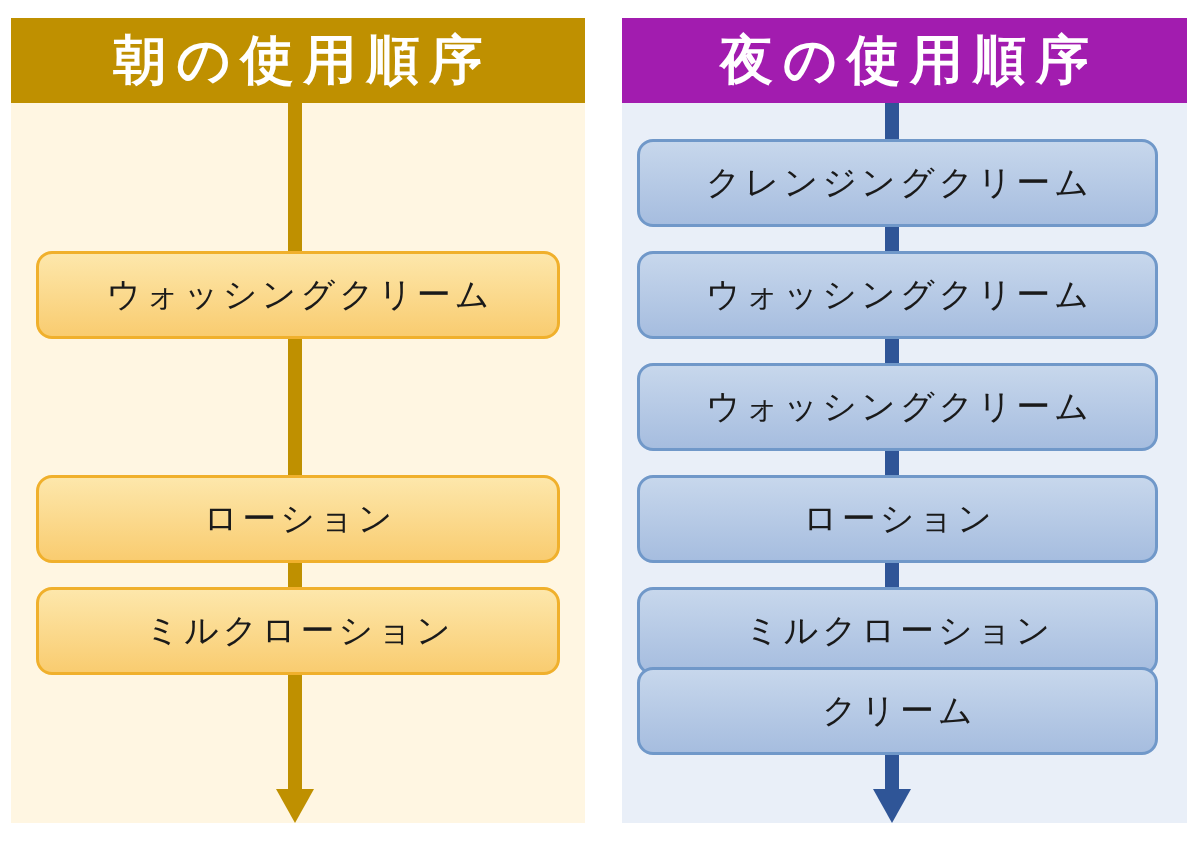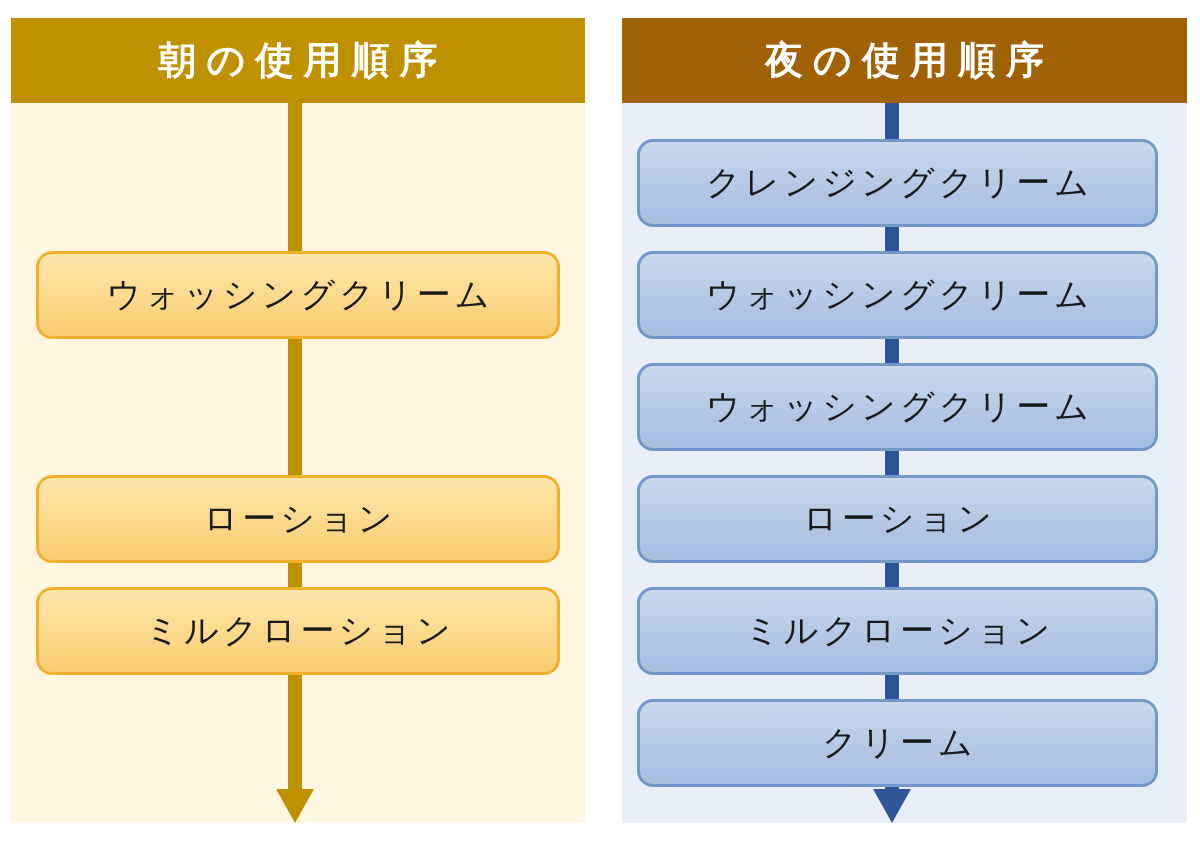--- a/index.html
+++ b/index.html
@@ -25,7 +25,7 @@
     align-items: center;
     justify-content: center;
     color: #ffffff;
-    font-size: 38px;
+    font-size: 53px;
     font-weight: bold;
     letter-spacing: 10px;
     text-indent: 10px;

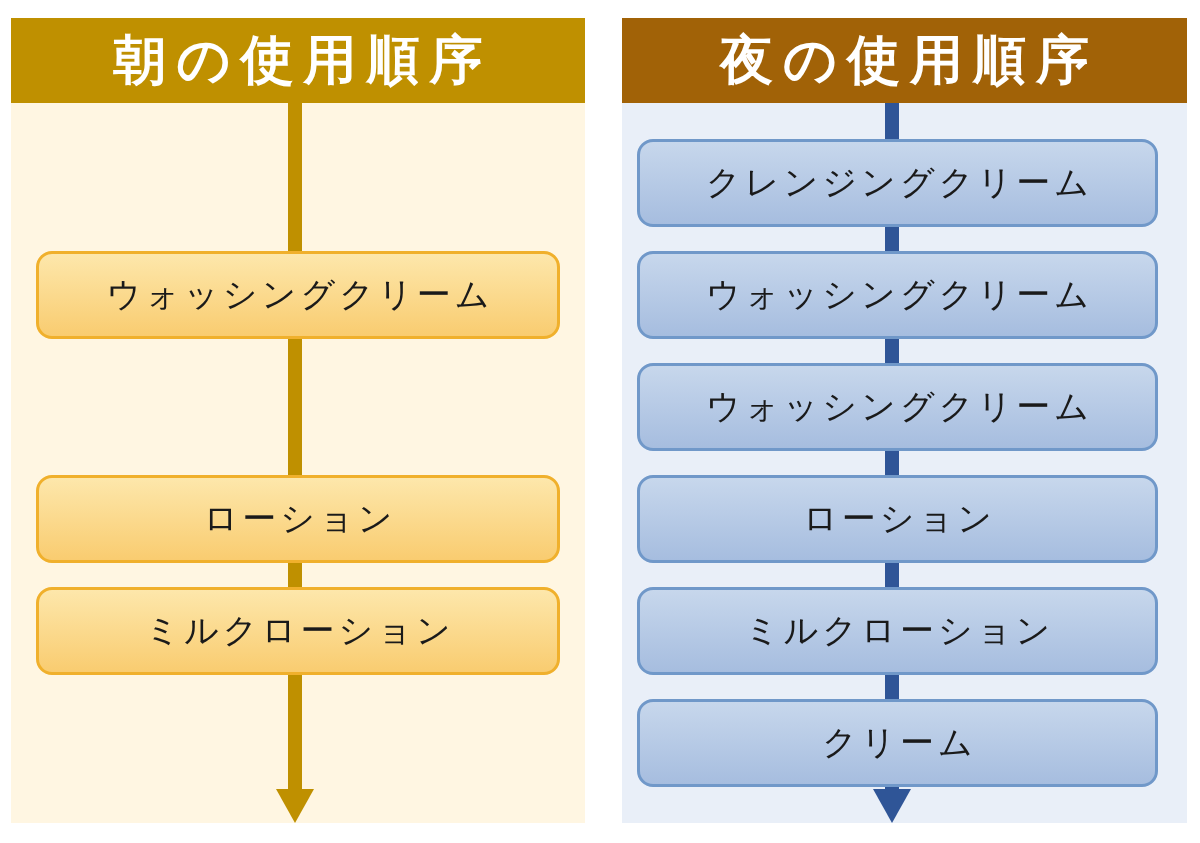--- a/index.html
+++ b/index.html
@@ -83,7 +83,7 @@
   }
   
   .panel-night { left: 622px; width: 565px; }
-  .panel-night .panel-header { background: #a16207; }
+  .panel-night .panel-header { background: #a21caf; }
   .panel-night .panel-body { background: #E9EFF8; }
   .panel-night .stem { left: 263px; background: #2F5597; }
   .panel-night .arrow-head { left: 251px; border-top-color: #2F5597; }

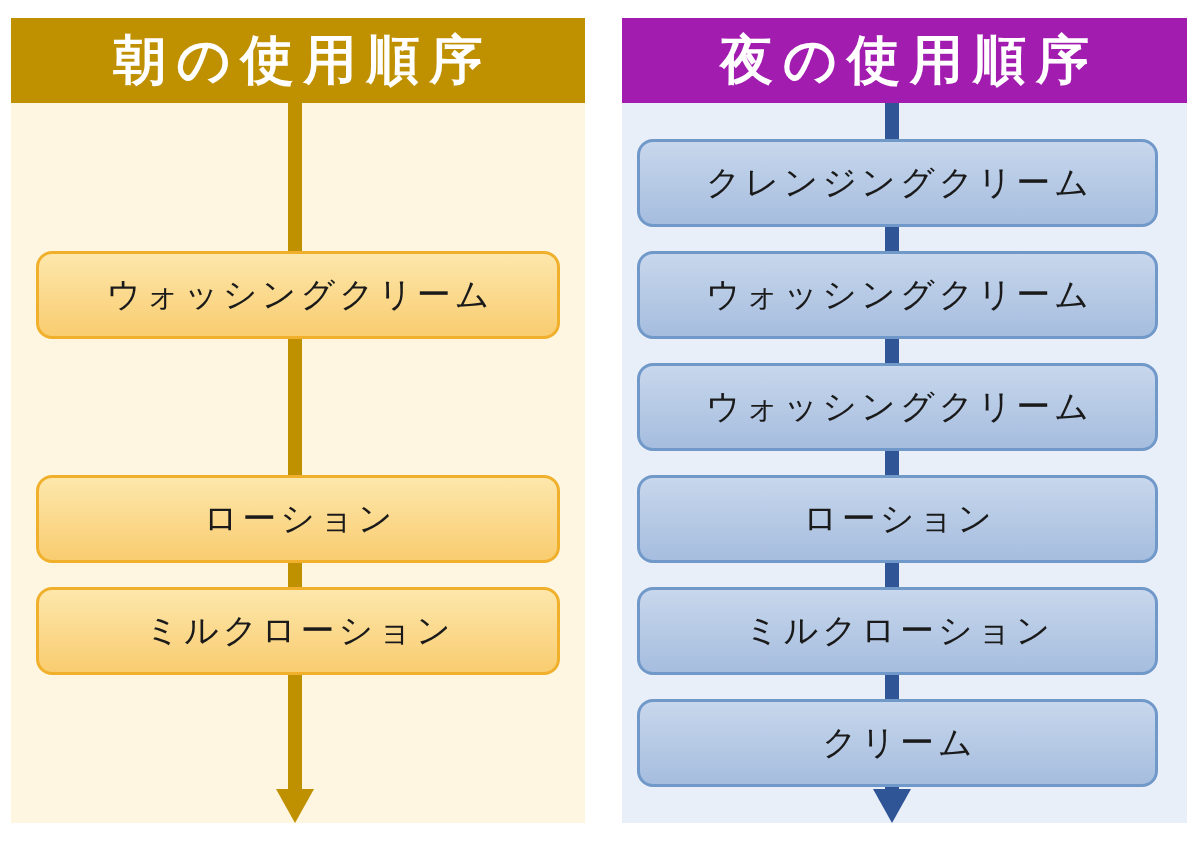--- a/index.html
+++ b/index.html
@@ -122,7 +122,7 @@
       <div class="step-box" style="top:260px">ウォッシングクリーム</div>
       <div class="step-box" style="top:372px">ローション</div>
       <div class="step-box" style="top:484px">ミルクローション</div>
-      <div class="step-box" style="top:596px">クリーム</div>
+      <div class="step-box" style="top:564px">クリーム</div>
     </div>
   </div>
 

